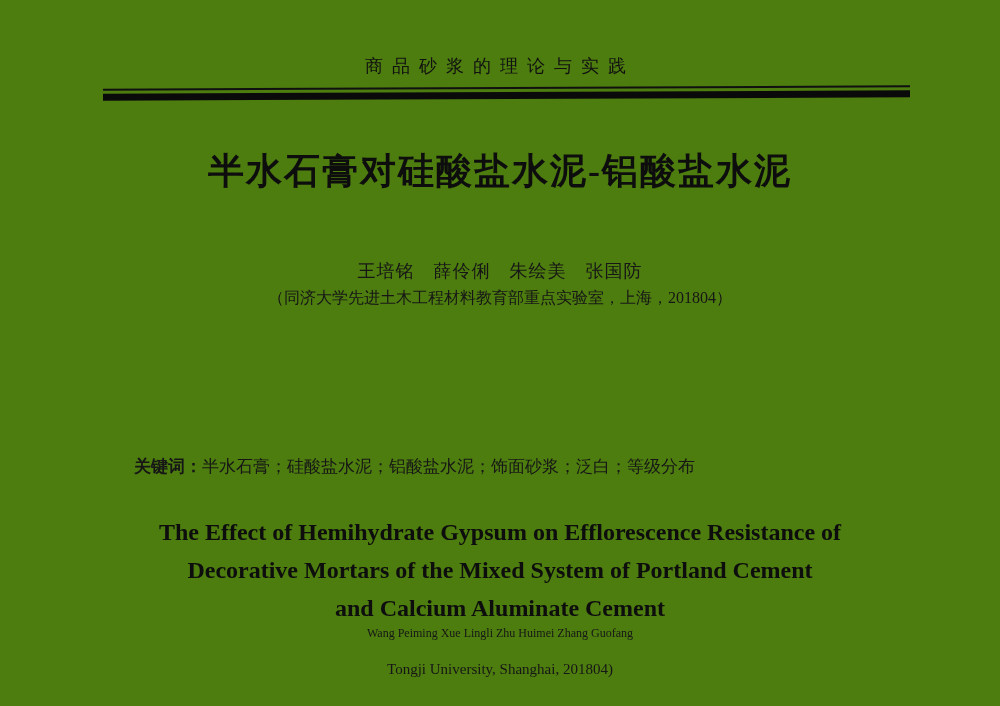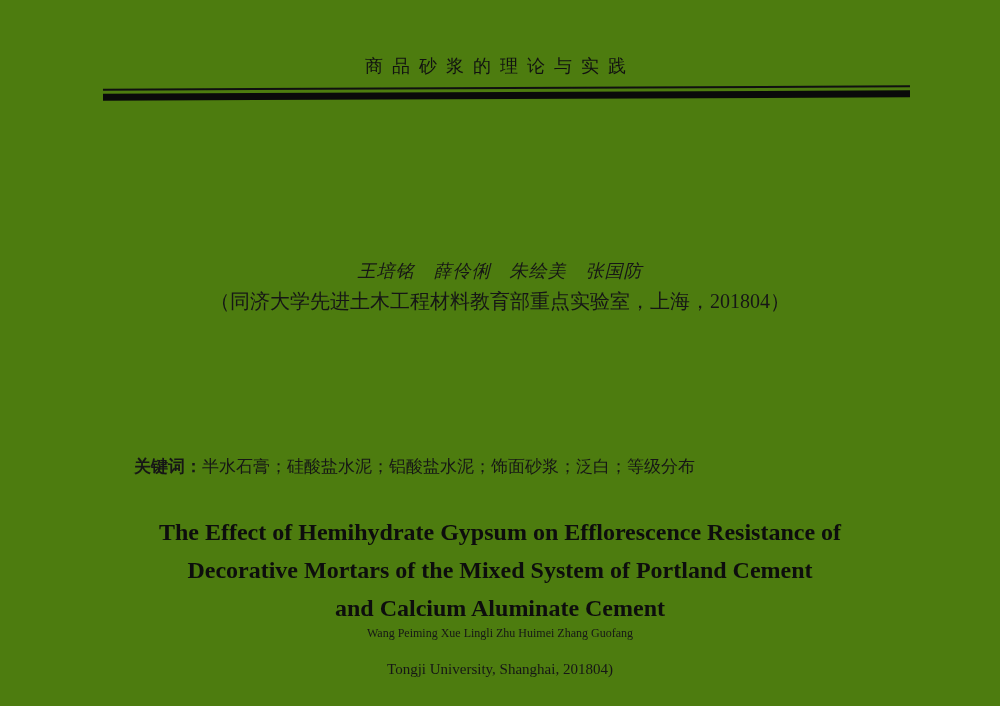--- a/index.html
+++ b/index.html
@@ -124,6 +124,7 @@
   </div>
 
   <div class="abs centered cn-title">
+    <div>半水石膏对硅酸盐水泥-铝酸盐水泥</div>
   </div>
 
   <div class="abs centered cn-authors">王培铭　薛伶俐　朱绘美　张国防</div>

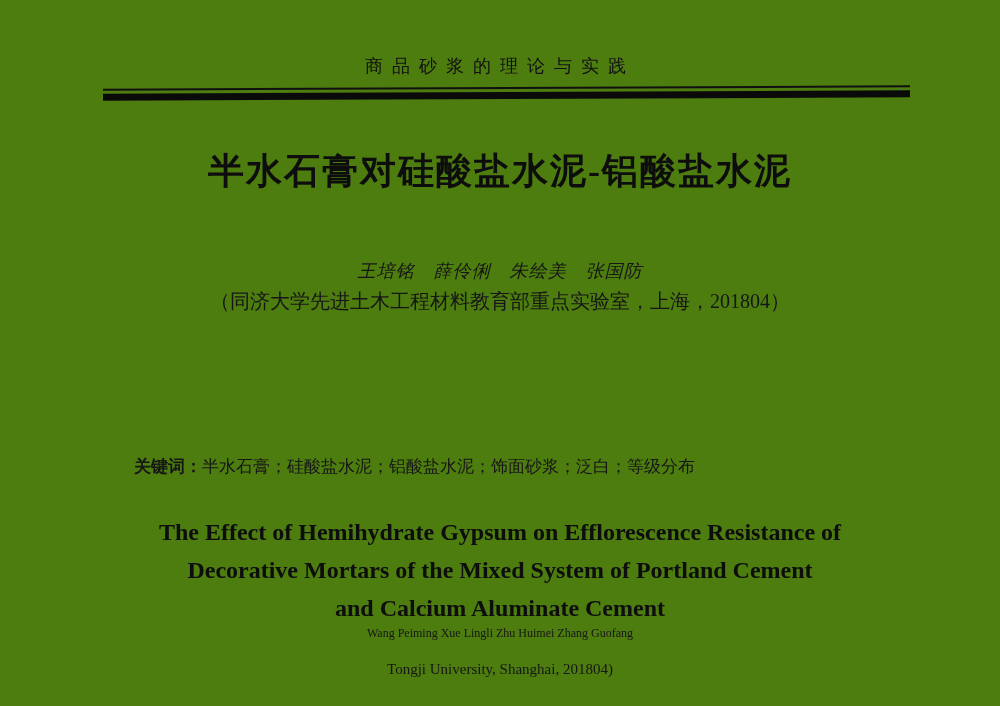--- a/index.html
+++ b/index.html
@@ -54,7 +54,6 @@
   .cn-authors {
     top: 259px;
     font-size: 18px;
-    font-style: italic;
     letter-spacing: 1px;
   }
 

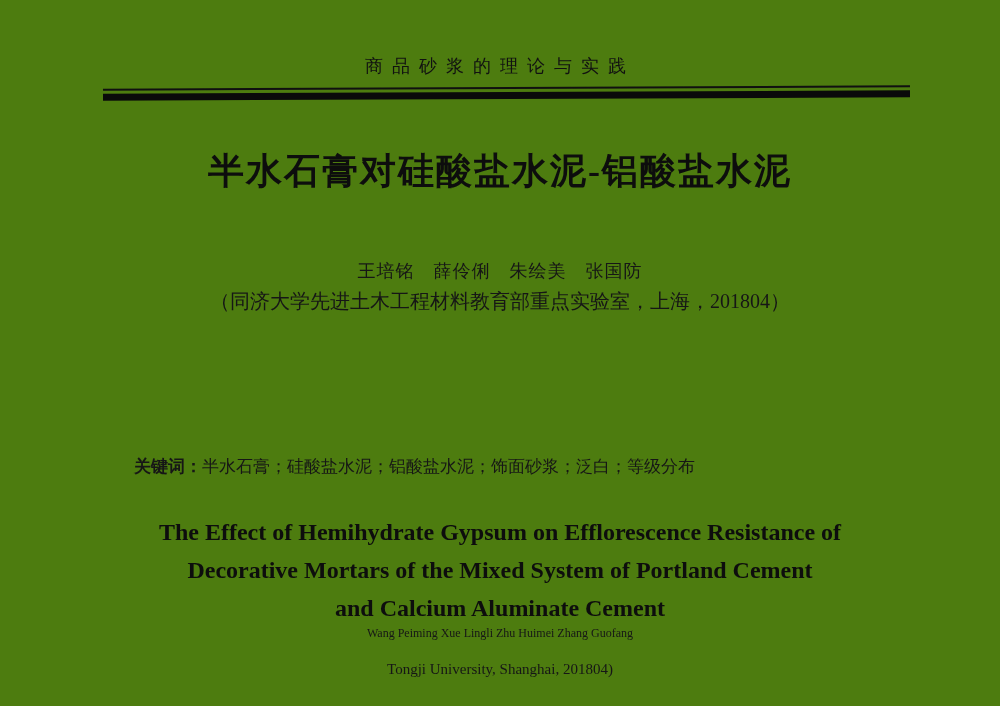--- a/index.html
+++ b/index.html
@@ -60,7 +60,7 @@
   
   .cn-affil {
     top: 288px;
-    font-size: 20px;
+    font-size: 16px;
   }
 
   

